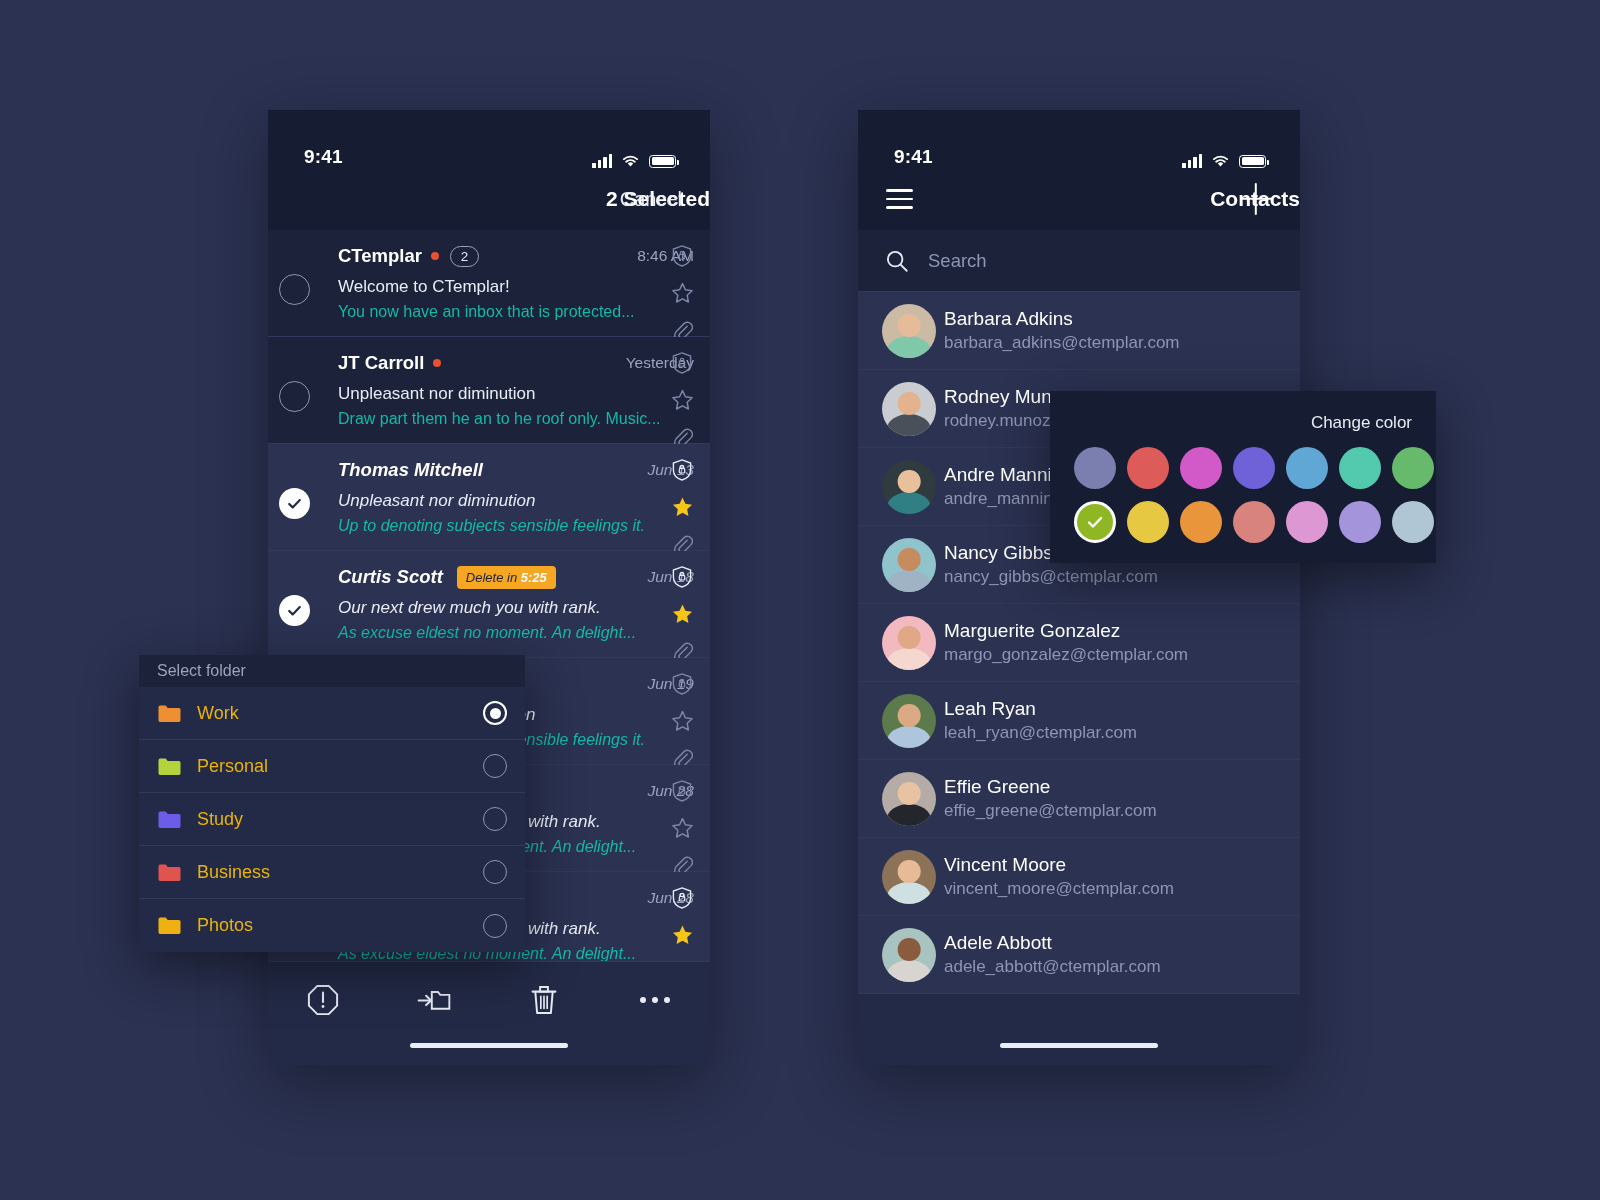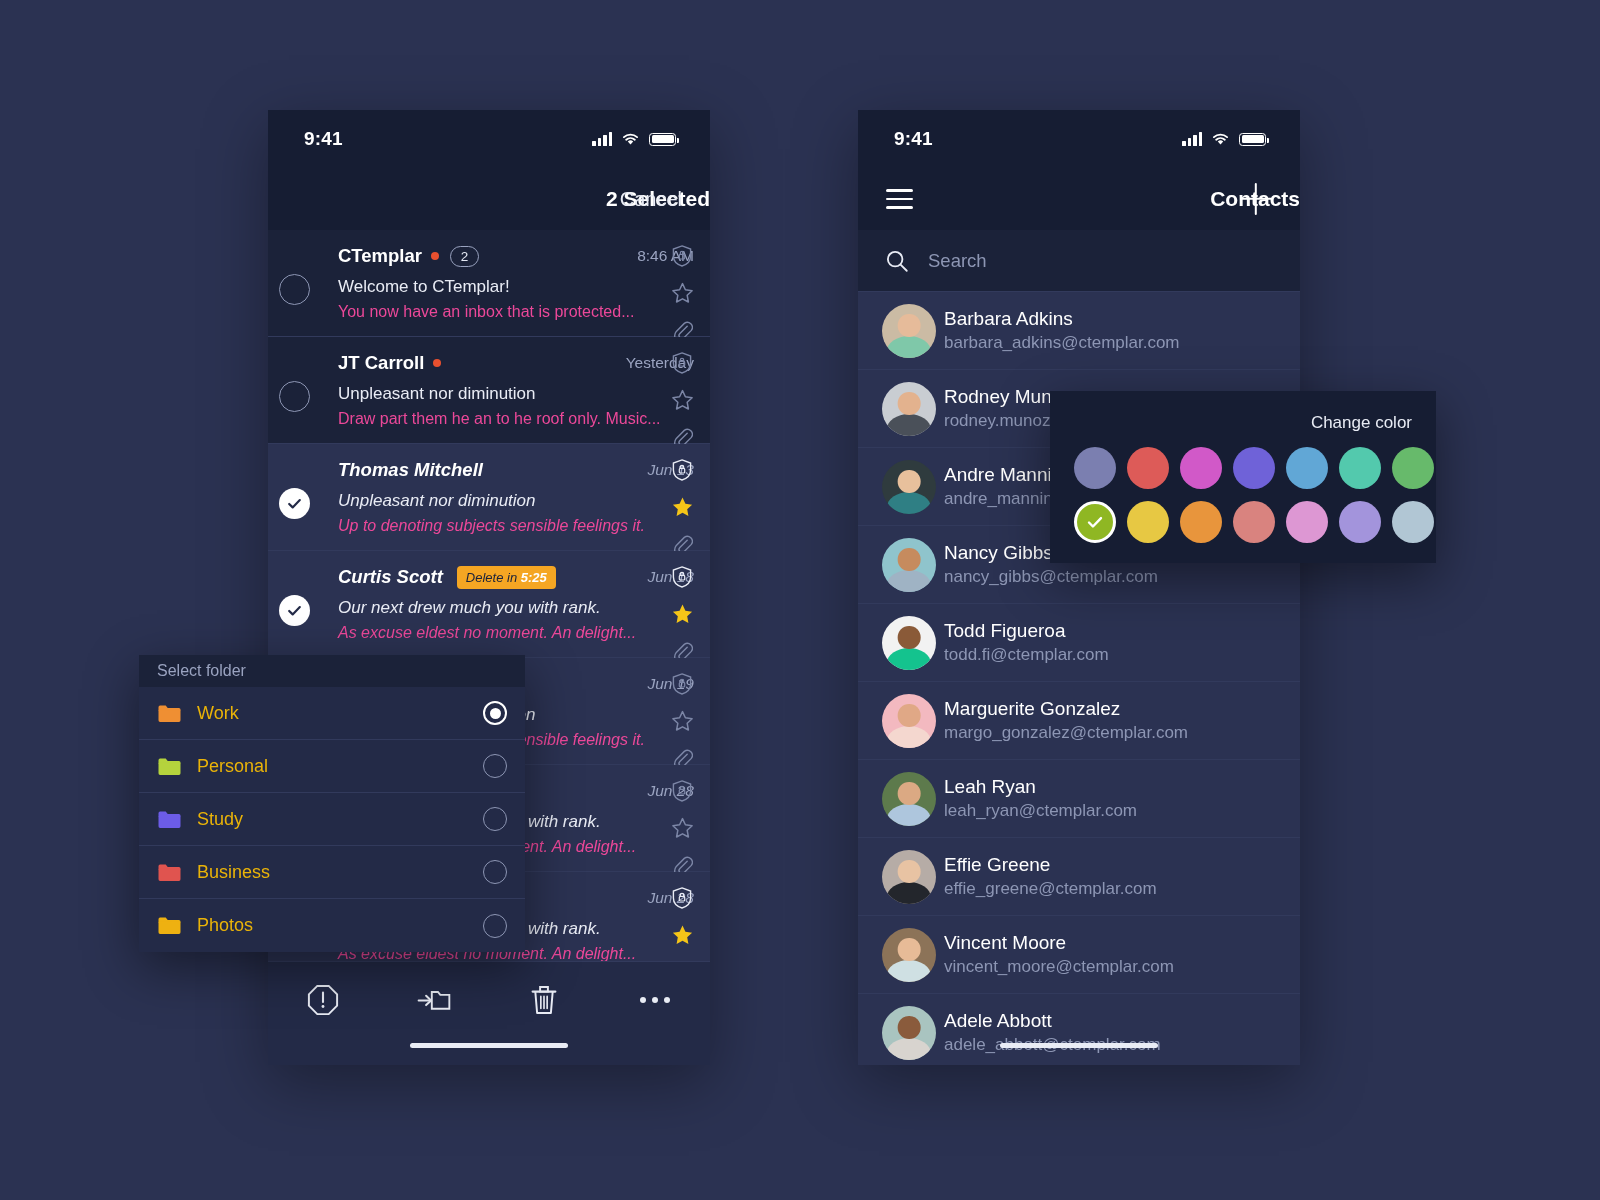--- a/index.html
+++ b/index.html
@@ -25,7 +25,7 @@
   
   .statusbar {
     height: 58px; background: #161d33;
-    display: flex; align-items: center; justify-content: space-between;
+    display: flex; align-items: flex-end; justify-content: space-between;
     padding: 0 34px 0 36px;
   }
   .status-time { color: #ffffff; font-size: 19px; font-weight: bold; letter-spacing: .2px; }

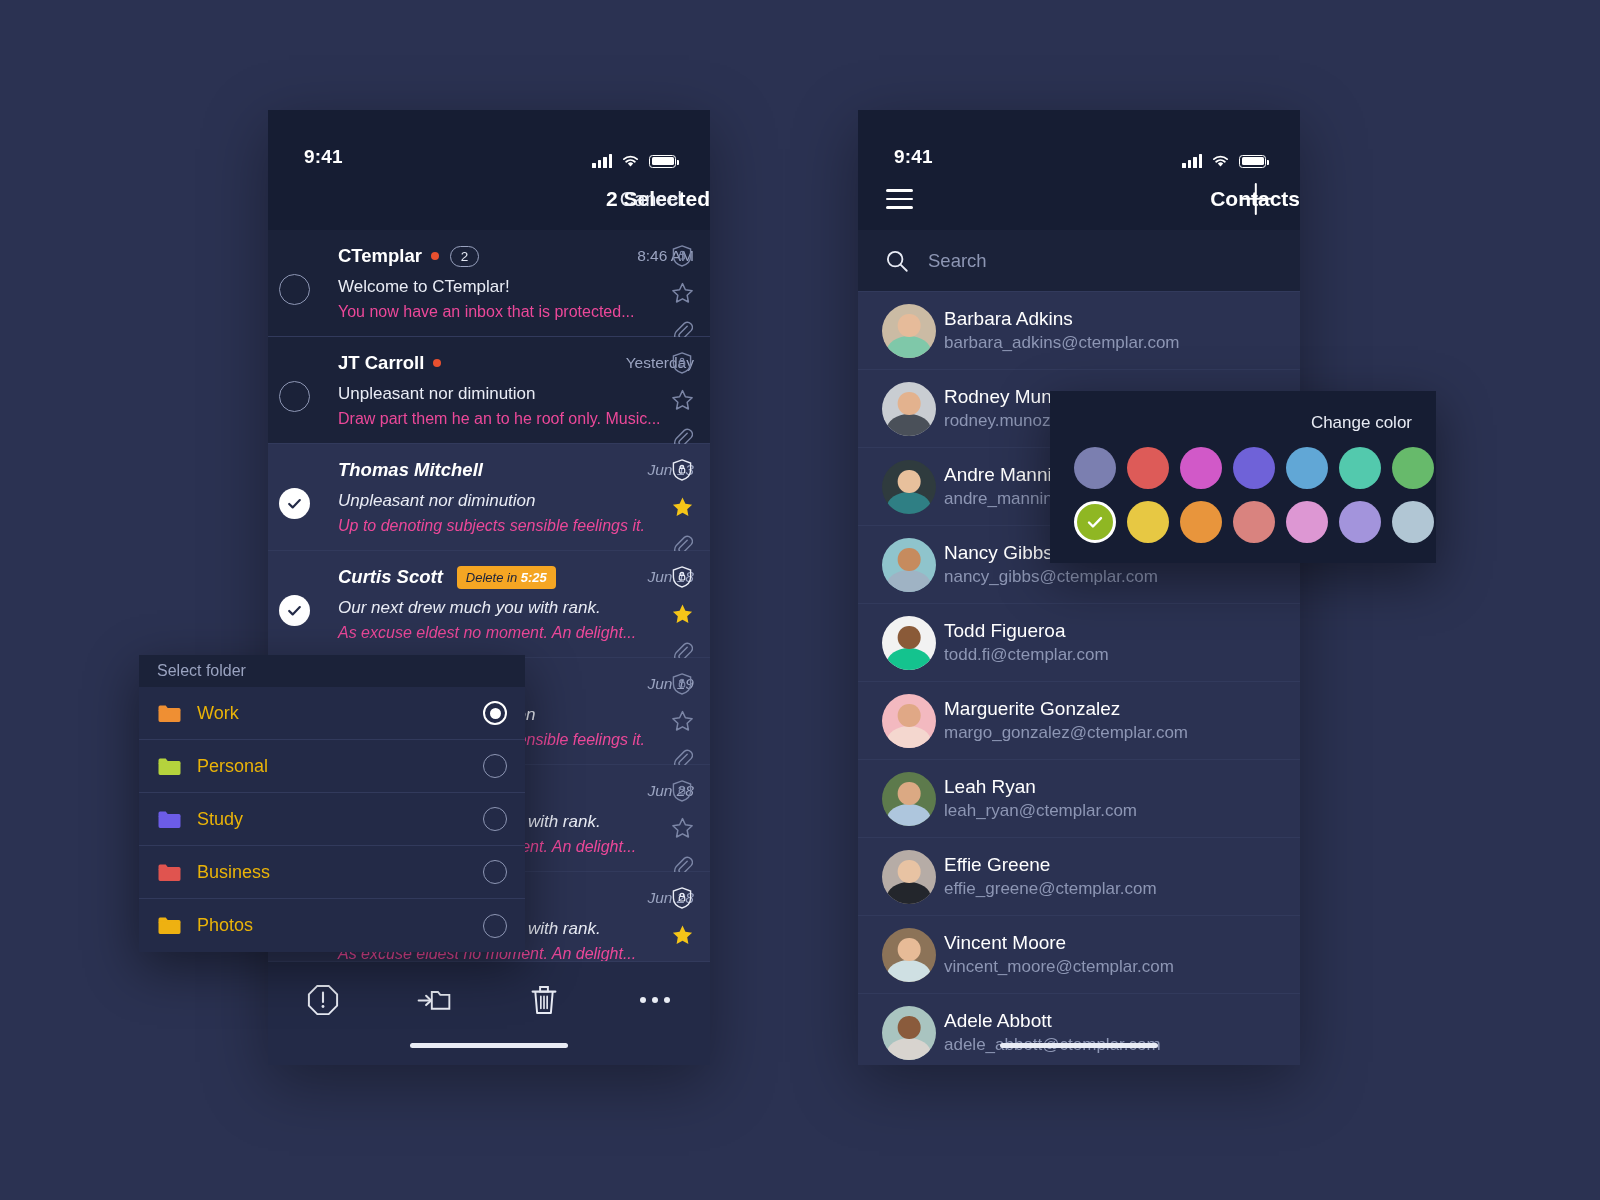--- a/index.html
+++ b/index.html
@@ -80,7 +80,7 @@
   .badge-delete b { color:#ffffff; font-weight:bold; }
   .time { margin-left:auto; color:#9aa3c0; font-size:15.5px; white-space:nowrap; }
   .mail-subject { padding-left:54px; color:#e9ecf5; font-size:17px; margin-top:7px; }
-  .mail-preview { padding-left:54px; color:#ec4899; font-size:16px; margin-top:6px; }
+  .mail-preview { padding-left:54px; color:#14b8a6; font-size:16px; margin-top:6px; }
 
   .check { position:absolute; left:11px; top:44px; width:31px; height:31px; border-radius:50%; }
   .check.off { border:1.7px solid #8d96b4; }

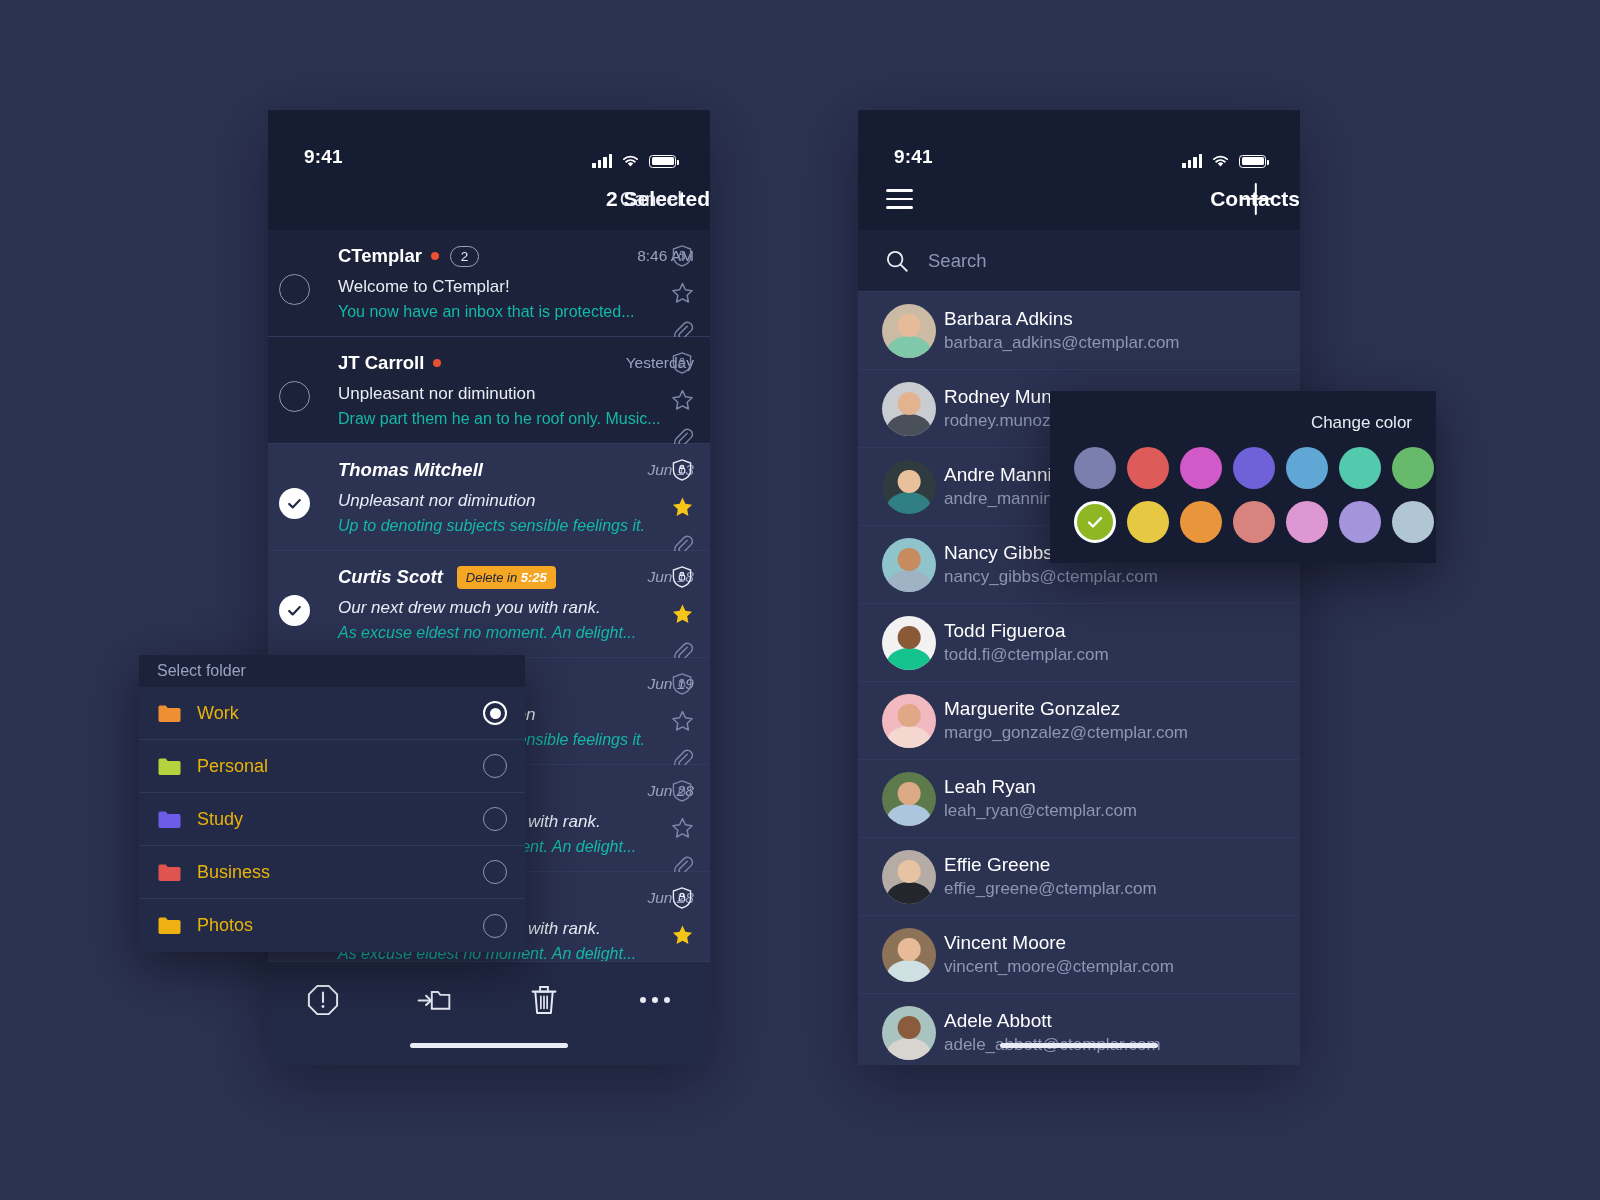--- a/index.html
+++ b/index.html
@@ -487,17 +487,6 @@
         </div>
         <div class="contact-row">
     <span class="avatar">
-      <span class="bgc" style="background:#f2f2f2"></span>
-      <span class="body" style="background:#14c38e"></span>
-      <span class="head" style="background:#8a5a38"></span>
-    </span>
-    <span>
-      <span class="c-name" style="display:block">Todd Figueroa</span>
-      <span class="c-email" style="display:block">todd.fi@ctemplar.com</span>
-    </span>
-        </div>
-        <div class="contact-row">
-    <span class="avatar">
       <span class="bgc" style="background:#f3b9c0"></span>
       <span class="body" style="background:#f4d7cf"></span>
       <span class="head" style="background:#e0a886"></span>

